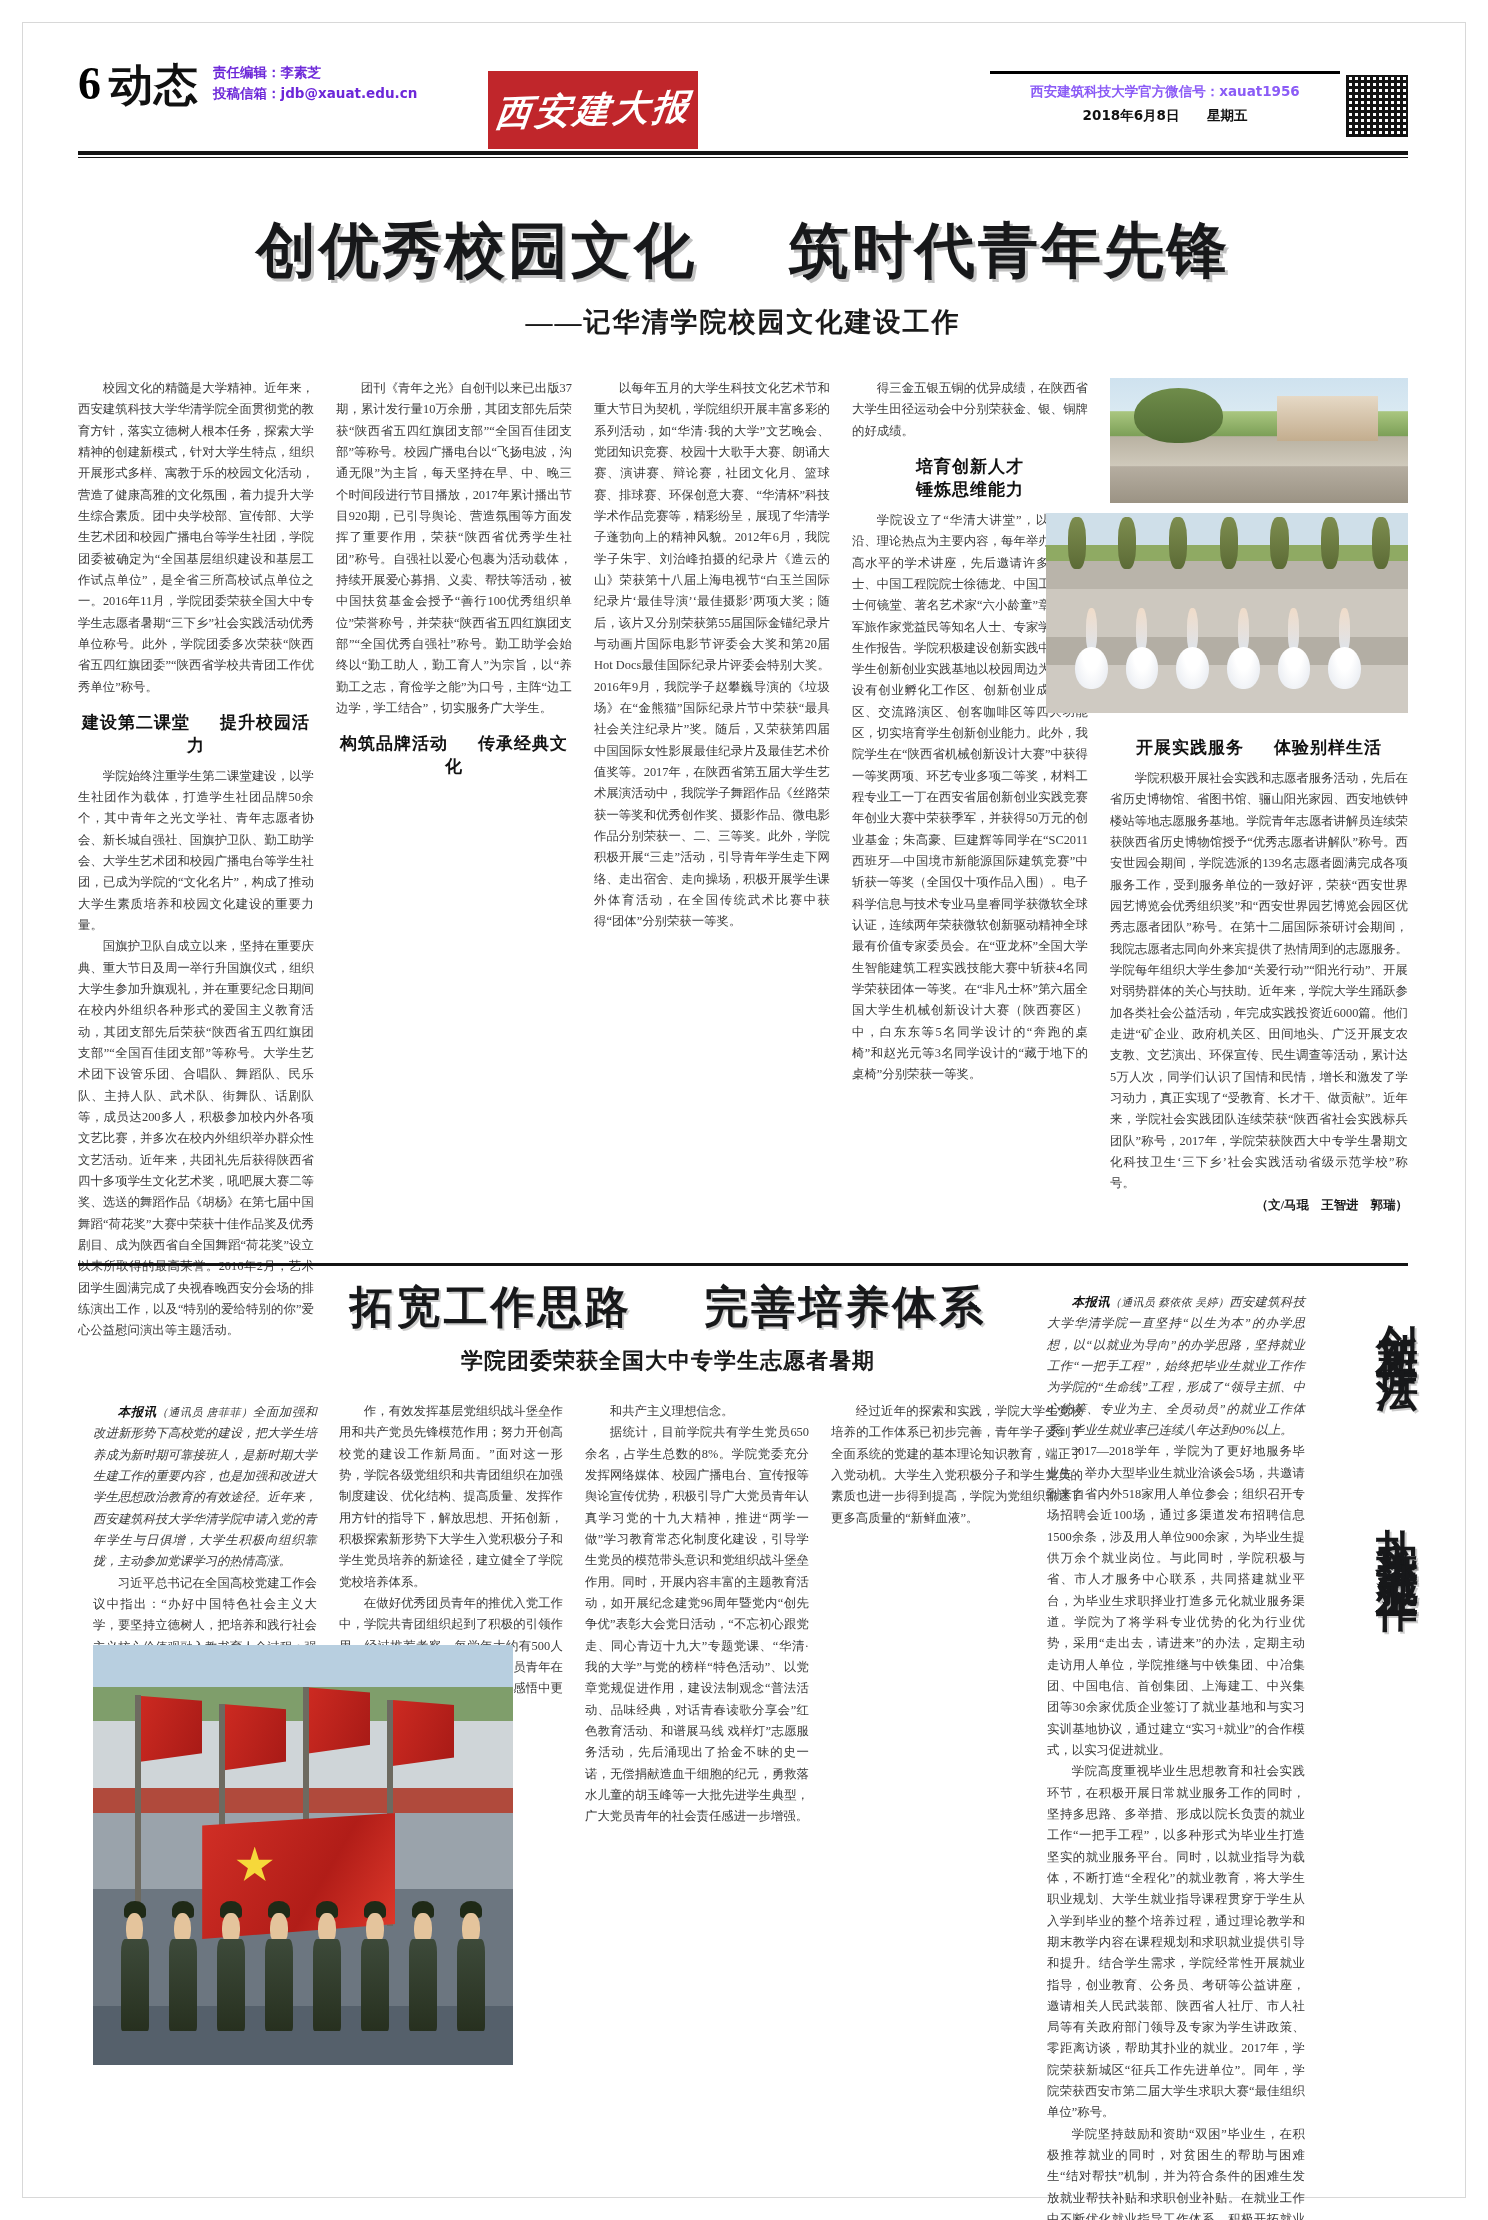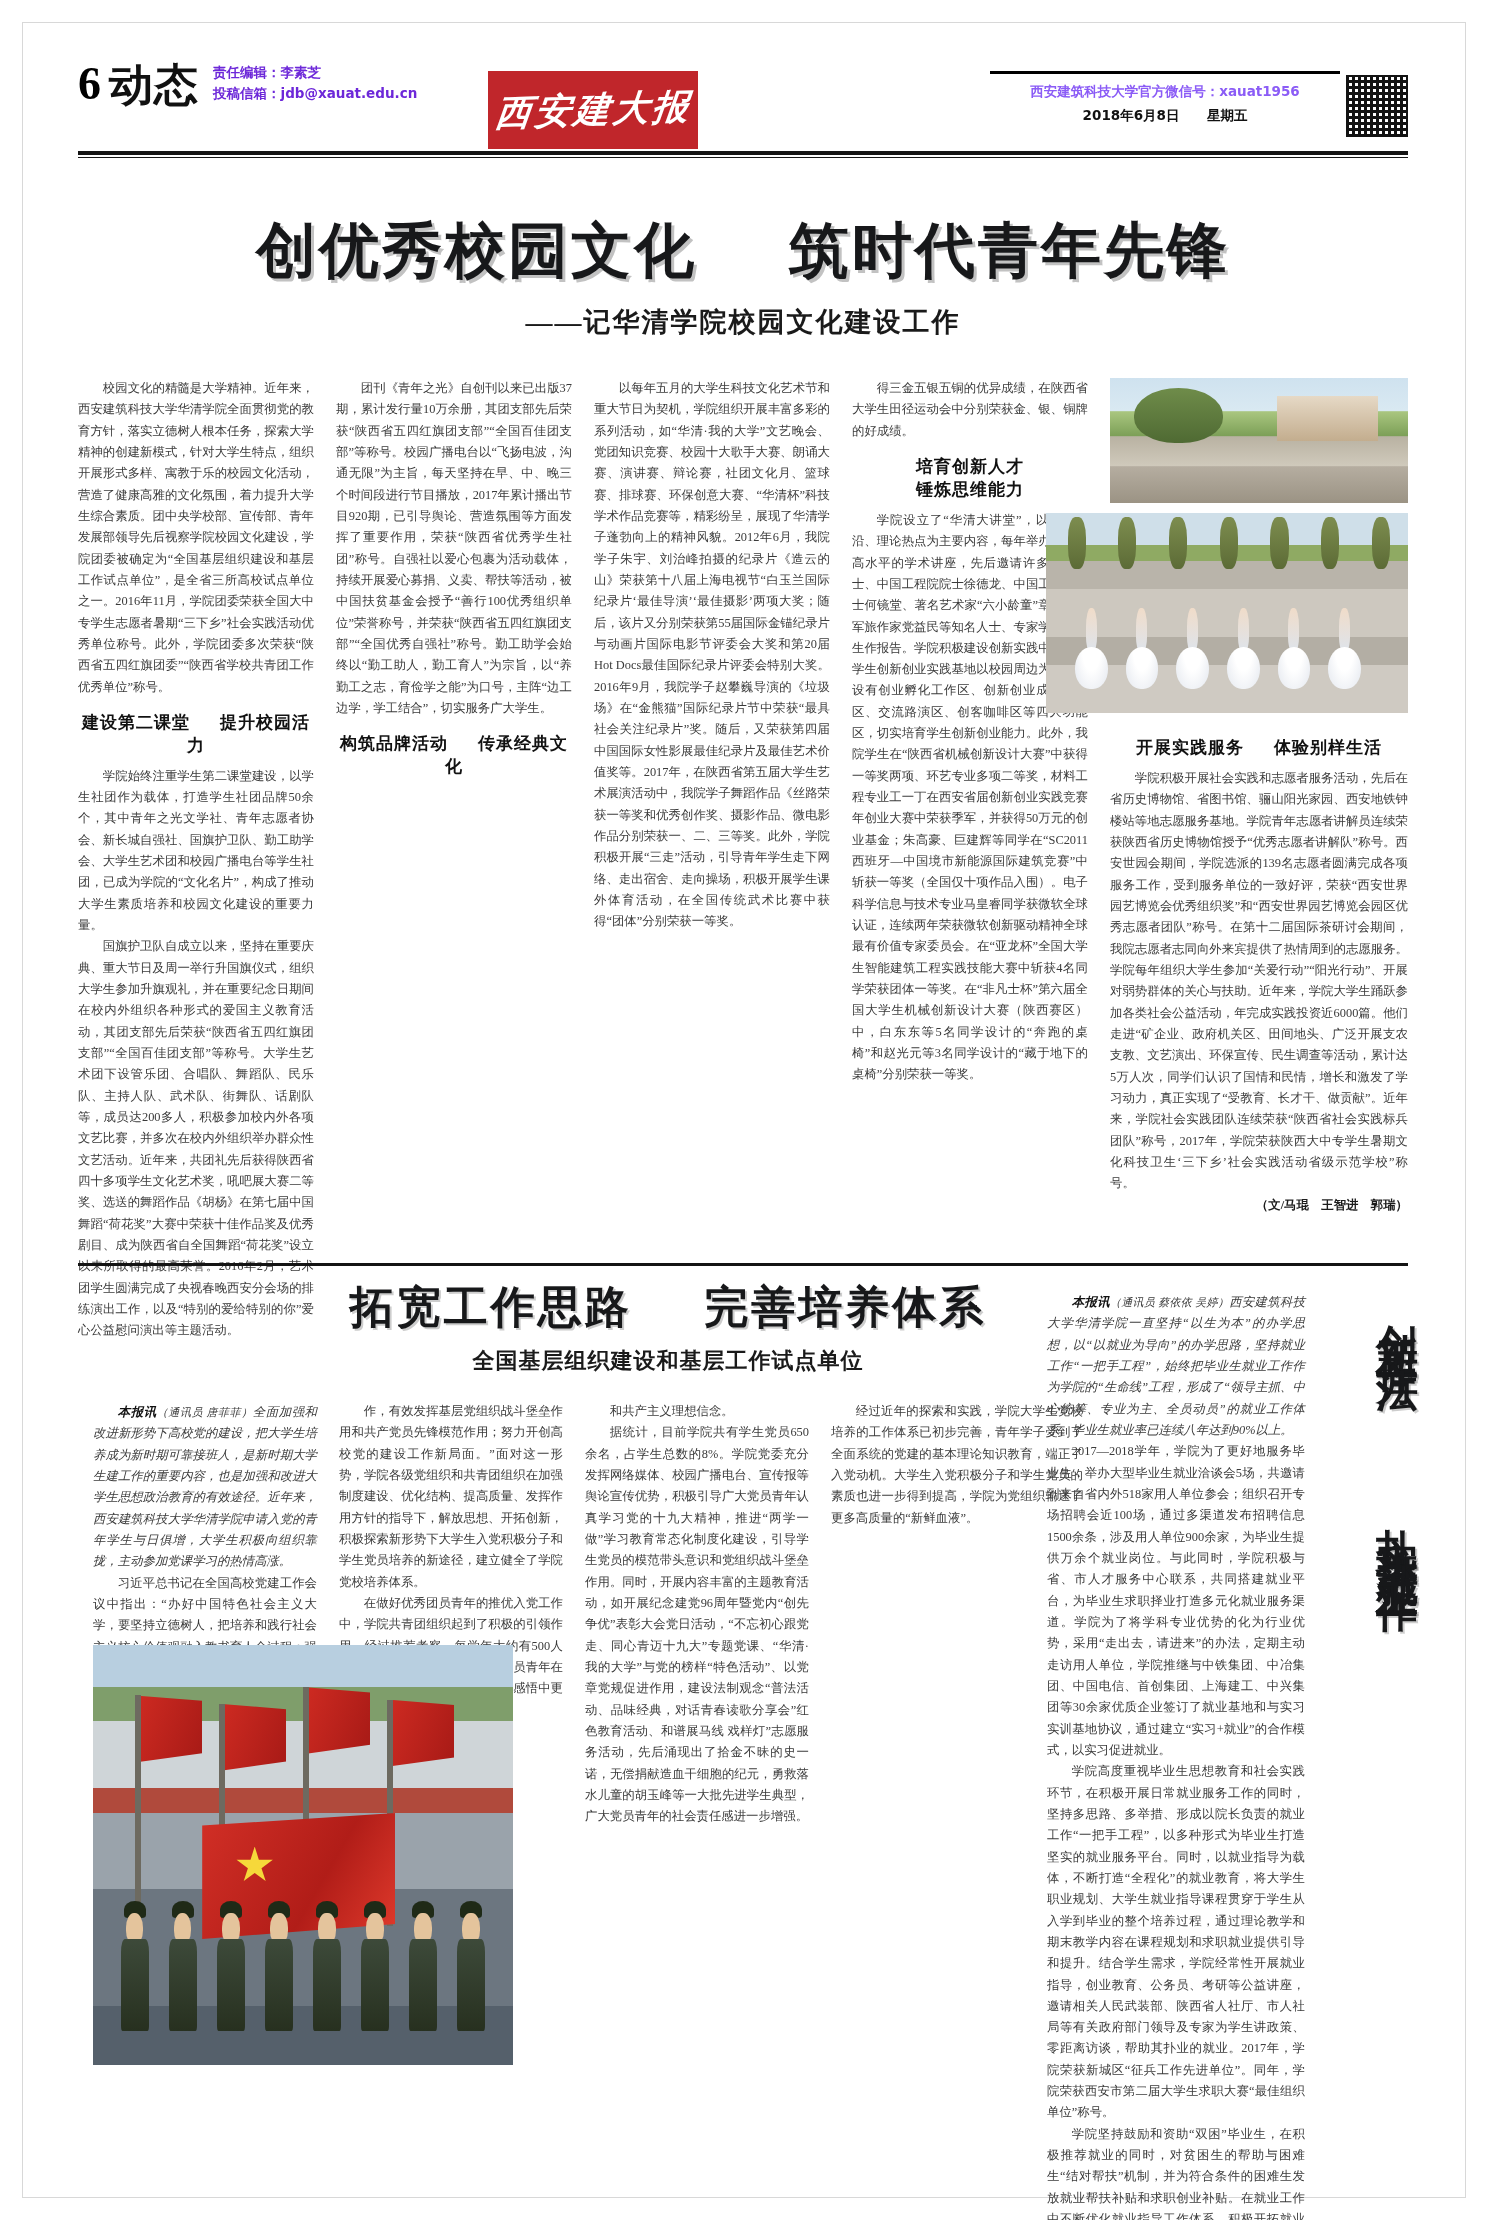--- a/index.html
+++ b/index.html
@@ -273,7 +273,7 @@
   <div class="cols">
 
     <div class="col c1">
-      <p>校园文化的精髓是大学精神。近年来，西安建筑科技大学华清学院全面贯彻党的教育方针，落实立德树人根本任务，探索大学精神的创建新模式，针对大学生特点，组织开展形式多样、寓教于乐的校园文化活动，营造了健康高雅的文化氛围，着力提升大学生综合素质。团中央学校部、宣传部、青年发展部领导先后视察学院校园文化建设，学院团委被确定为“全国基层组织建设和基层工作试点单位”，是全省三所高校试点单位之一。2016年11月，学院团委荣获全国大中专学生志愿者暑期“三下乡”社会实践活动优秀单位称号。此外，学院团委多次荣获“陕西省五四红旗团委”“陕西省学校共青团工作优秀单位”称号。</p>
+      <p>校园文化的精髓是大学精神。近年来，西安建筑科技大学华清学院全面贯彻党的教育方针，落实立德树人根本任务，探索大学精神的创建新模式，针对大学生特点，组织开展形式多样、寓教于乐的校园文化活动，营造了健康高雅的文化氛围，着力提升大学生综合素质。团中央学校部、宣传部、大学生艺术团和校园广播电台等学生社团，学院团委被确定为“全国基层组织建设和基层工作试点单位”，是全省三所高校试点单位之一。2016年11月，学院团委荣获全国大中专学生志愿者暑期“三下乡”社会实践活动优秀单位称号。此外，学院团委多次荣获“陕西省五四红旗团委”“陕西省学校共青团工作优秀单位”称号。</p>
       <div class="sechead">
         <span>建设第二课堂</span>
         <span class="gap"></span>

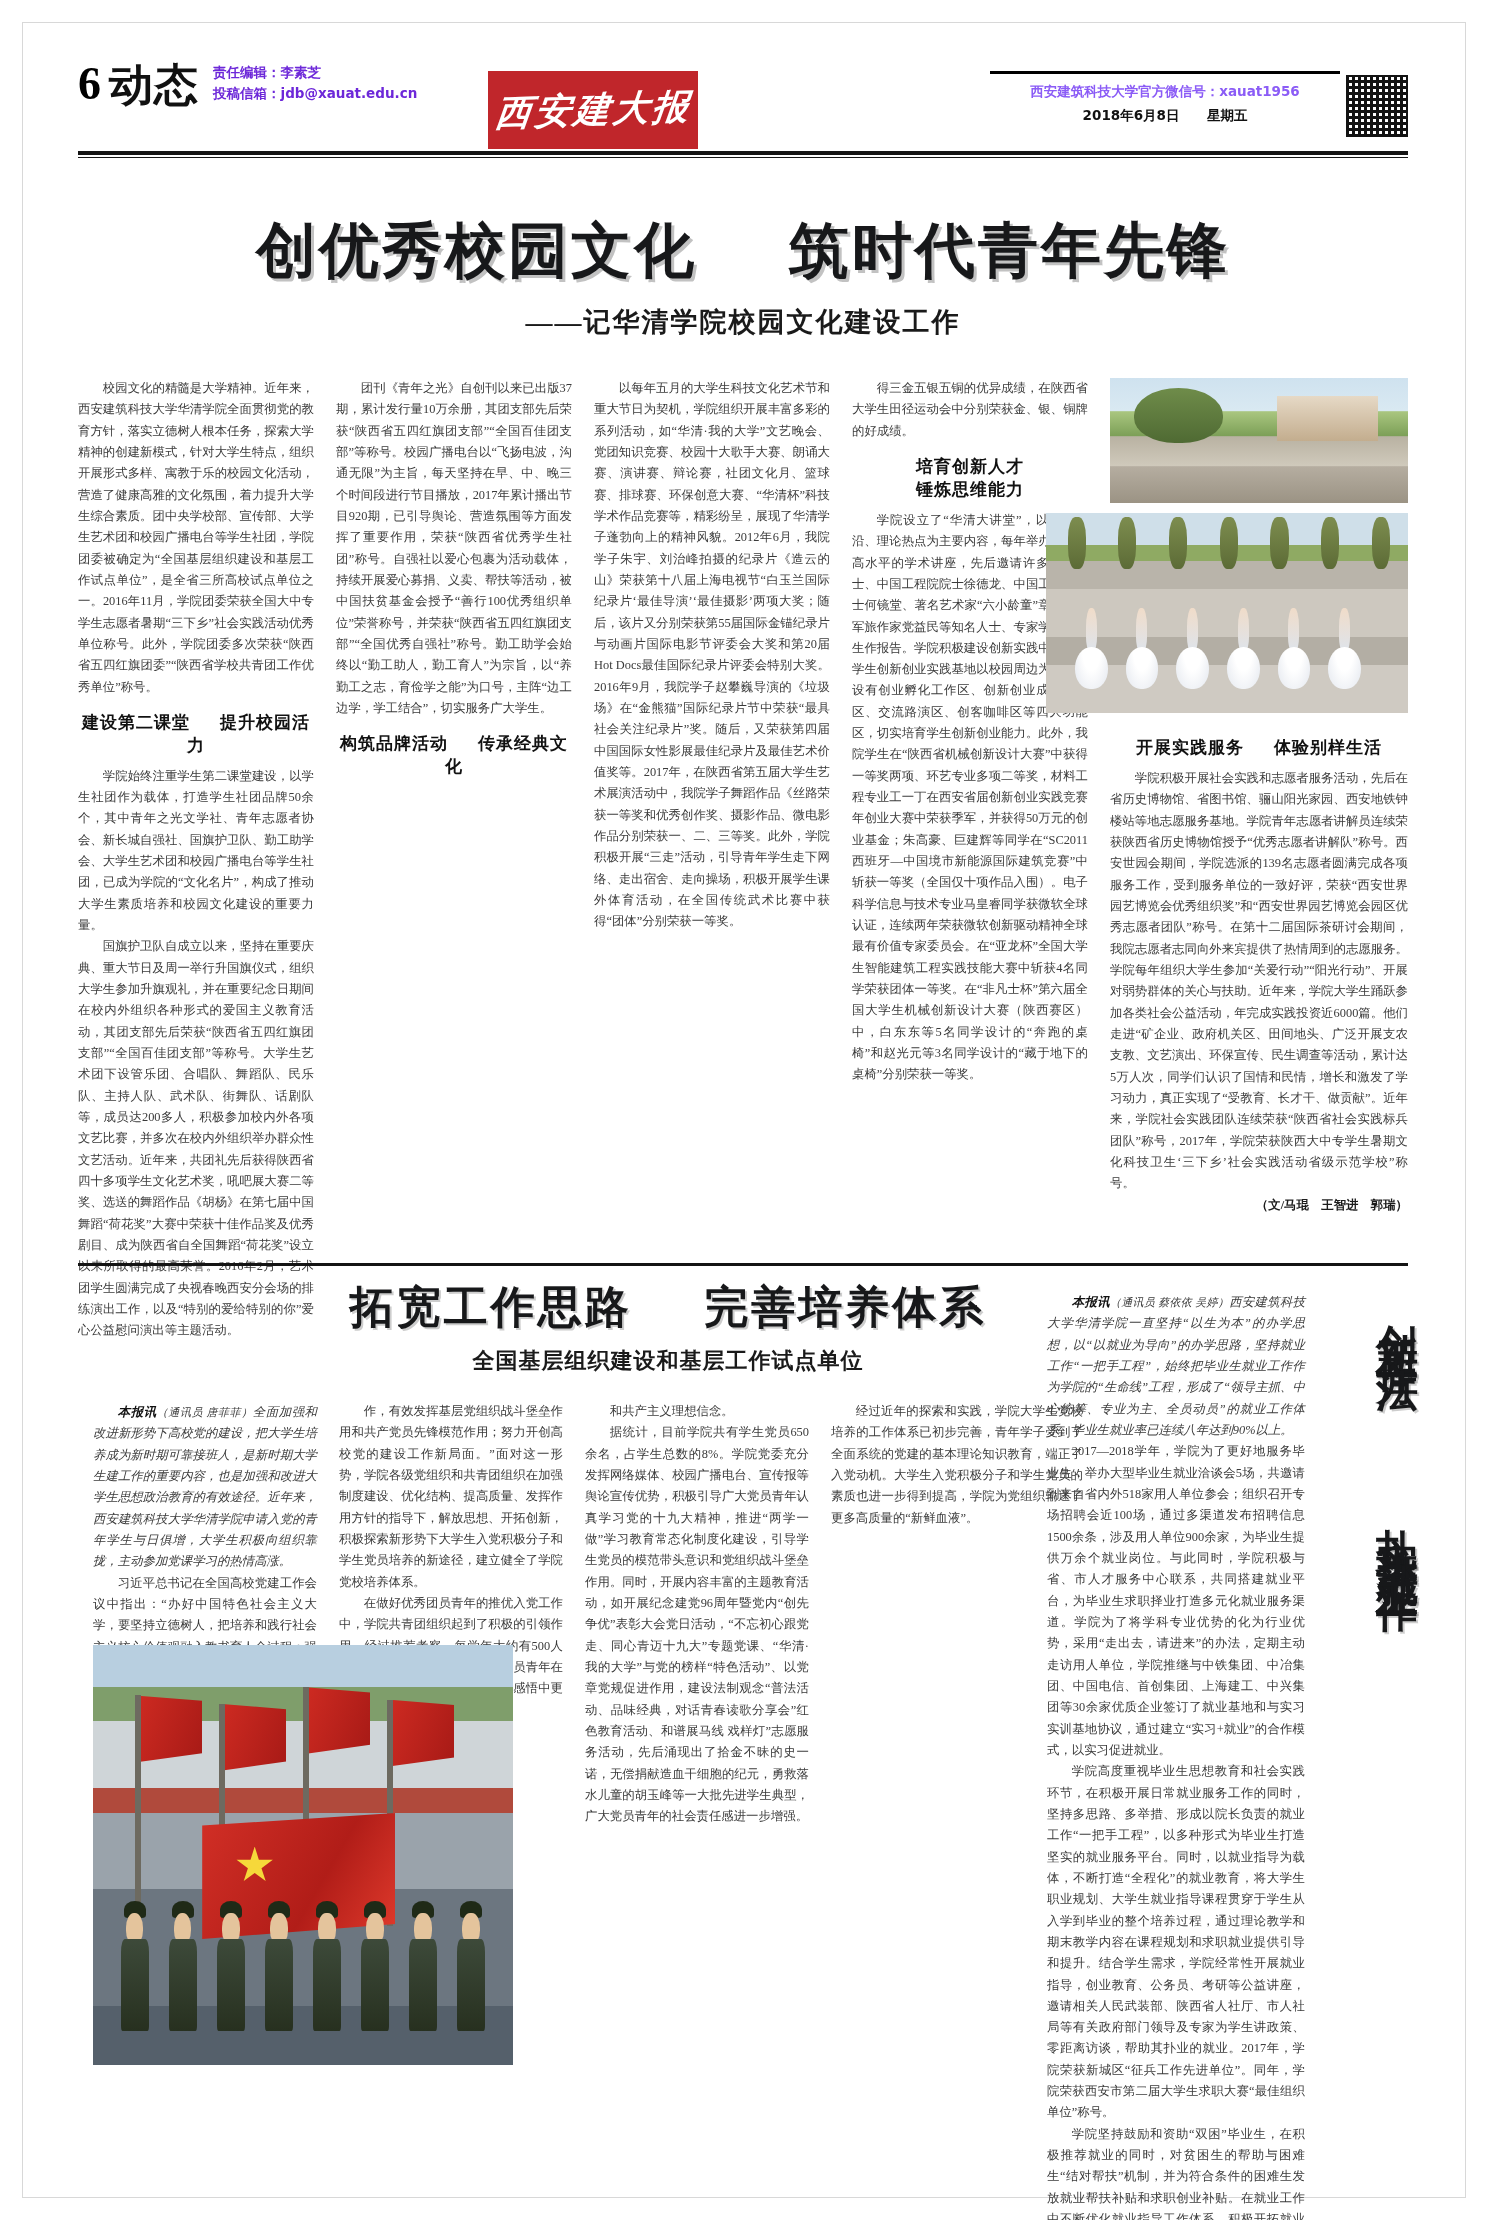--- a/index.html
+++ b/index.html
@@ -364,7 +364,7 @@
       <span class="gap"></span>
       <span>完善培养体系</span>
     </div>
-    <div class="subhead2">全国基层组织建设和基层工作试点单位</div>
+    <div class="subhead2">学院团委荣获全国大中专学生志愿者暑期</div>
   </div>
 
   <div class="cols2">

